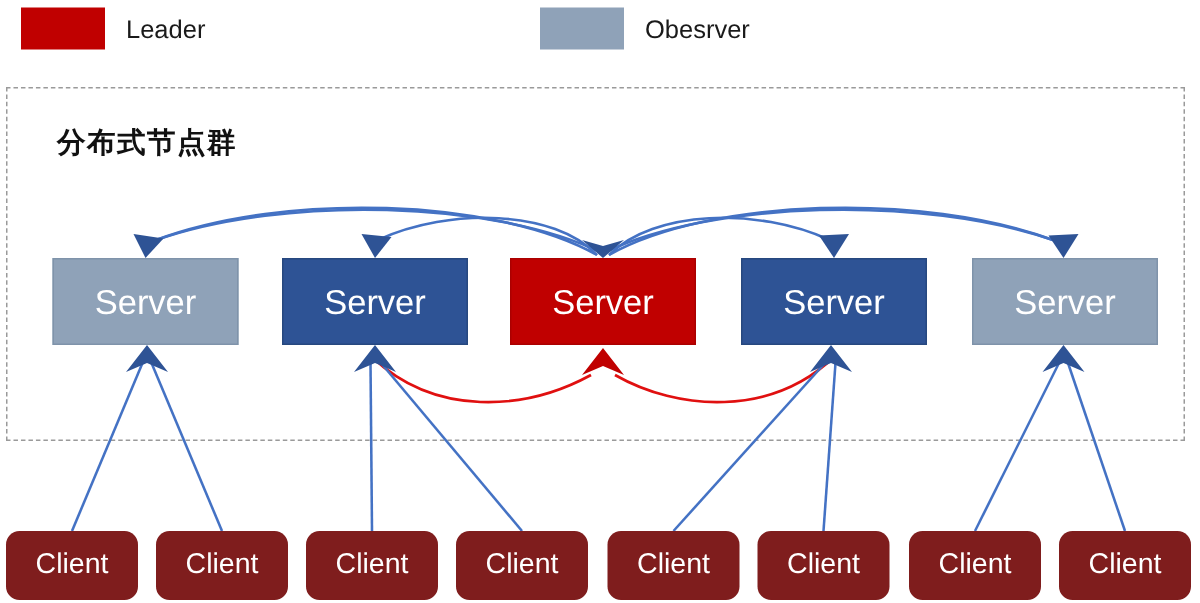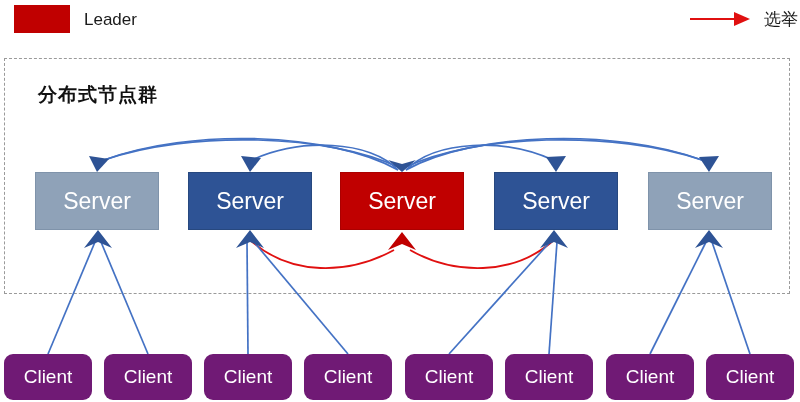--- a/index.html
+++ b/index.html
@@ -74,6 +74,10 @@
     </div>
 
 
+    <div class="legend-item" style="left:360px">
+      <span class="swatch" style="background:#8FA2B8"></span>
+      <span class="legend-label">Obesrver</span>
+    </div>
 
 
     <div class="legend-item" style="left:690px">

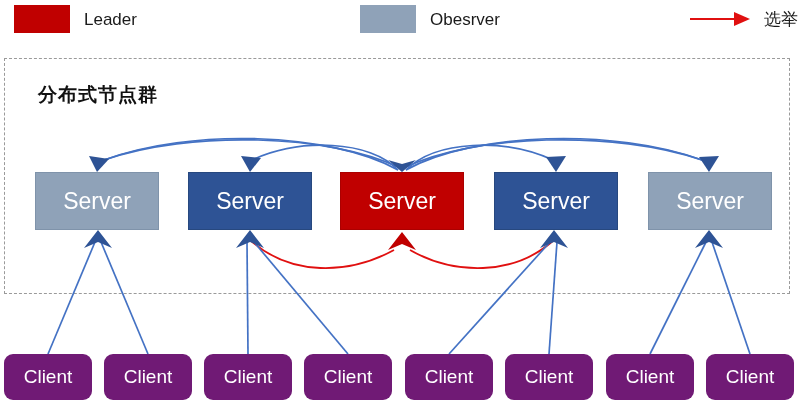--- a/index.html
+++ b/index.html
@@ -80,13 +80,6 @@
     </div>
 
 
-    <div class="legend-item" style="left:690px">
-      <svg class="arrowsvg" width="60" height="20" viewBox="0 0 60 20">
-        <line x1="0" y1="10" x2="48" y2="10" stroke="#E01010" stroke-width="2.2"></line>
-        <polygon points="60,10 44,3 44,17" fill="#E01010"></polygon>
-      </svg>
-      <span class="legend-label legend-cn">选举</span>
-    </div>
   </div>
 
   <div class="cluster"></div>

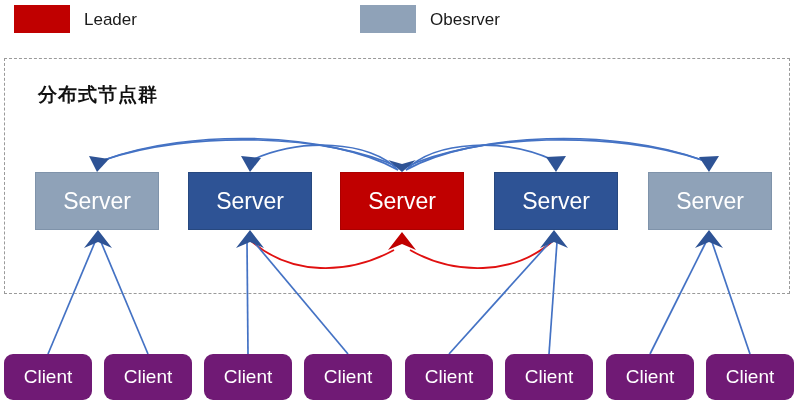--- a/index.html
+++ b/index.html
@@ -52,7 +52,7 @@
   
   .client{
     position:absolute;width:88px;height:46px;border-radius:9px;
-    background:#701a75;
+    background:#7f1d1d;
     display:flex;align-items:center;justify-content:center;
     color:#ffffff;font-size:19px;
     box-sizing:border-box;

